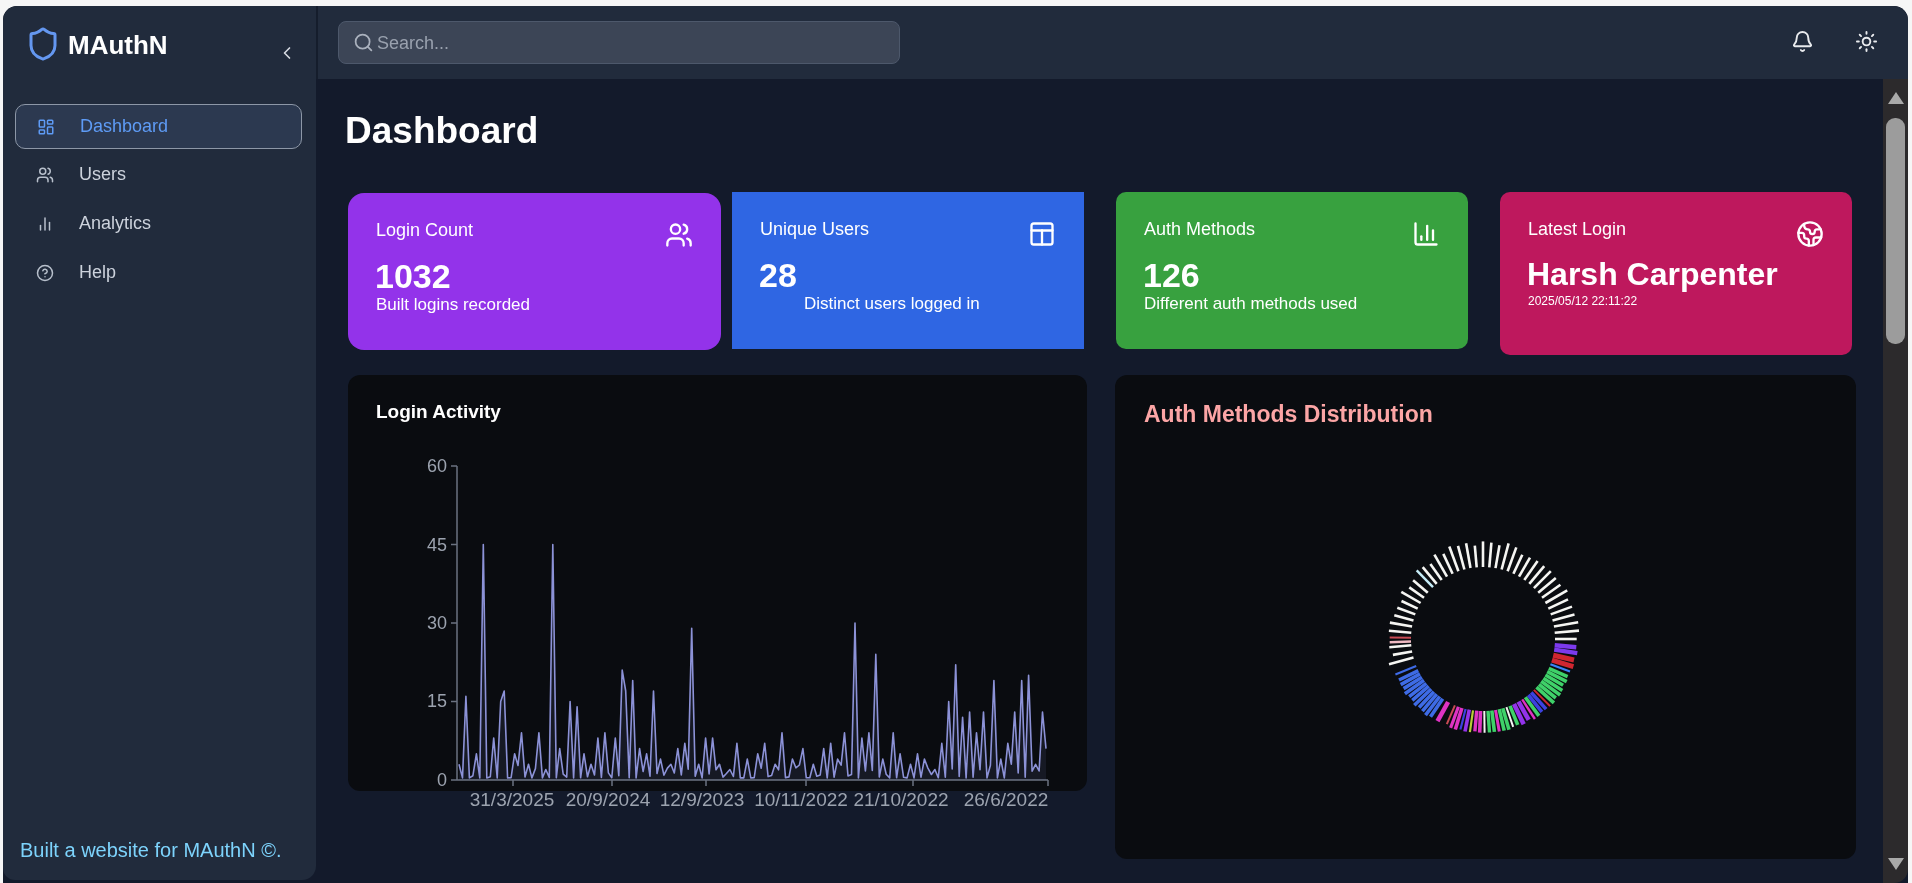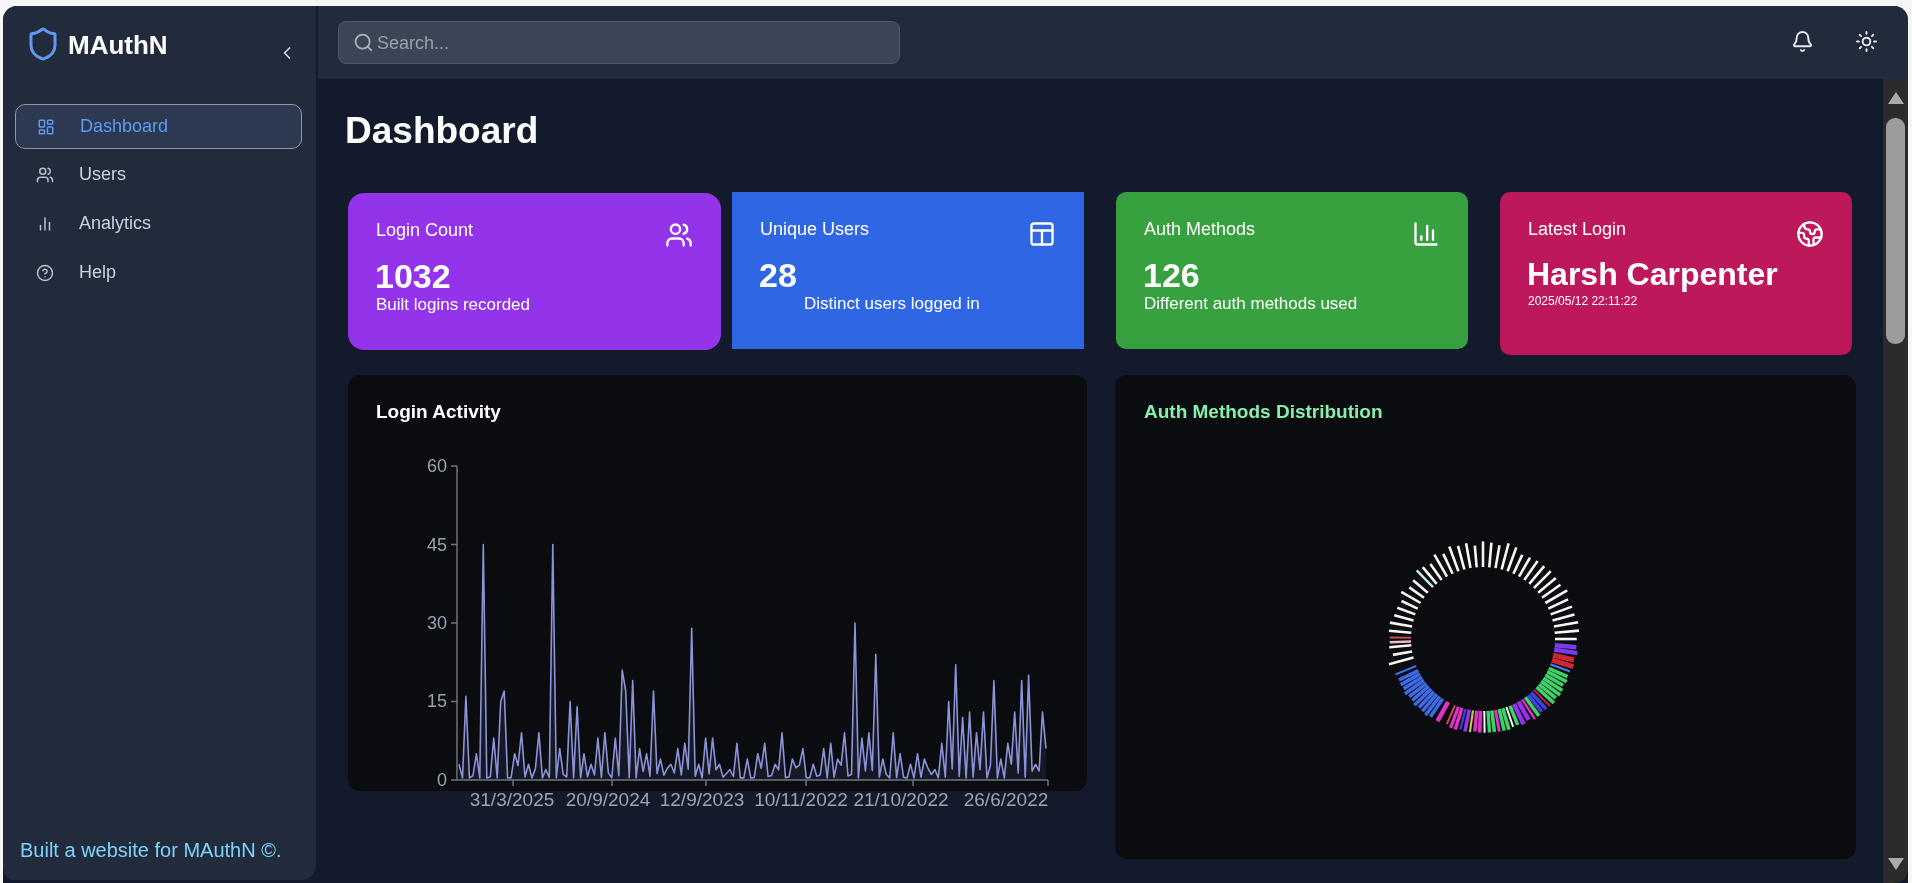--- a/index.html
+++ b/index.html
@@ -157,7 +157,7 @@
   </div>
 
   <div style="position:absolute;left:1112px;top:369px;width:741px;height:484px;background:#0a0c10;border-radius:12px;">
-    <div style="position:absolute;left:29px;top:26px;font-size:19px;font-weight:bold;color:#86efac;">Auth Methods Distribution</div>
+    <div style="position:absolute;left:29px;top:26px;font-size:23px;font-weight:bold;color:#fca5a5;">Auth Methods Distribution</div>
     <svg width="741" height="484" style="position:absolute;left:0;top:0">
       <line x1="368.0" y1="192.0" x2="368.0" y2="166.4" stroke="#f5f5f2" stroke-width="2.6"></line>
 <line x1="374.3" y1="192.3" x2="376.4" y2="167.6" stroke="#f5f5f2" stroke-width="2.6"></line>

